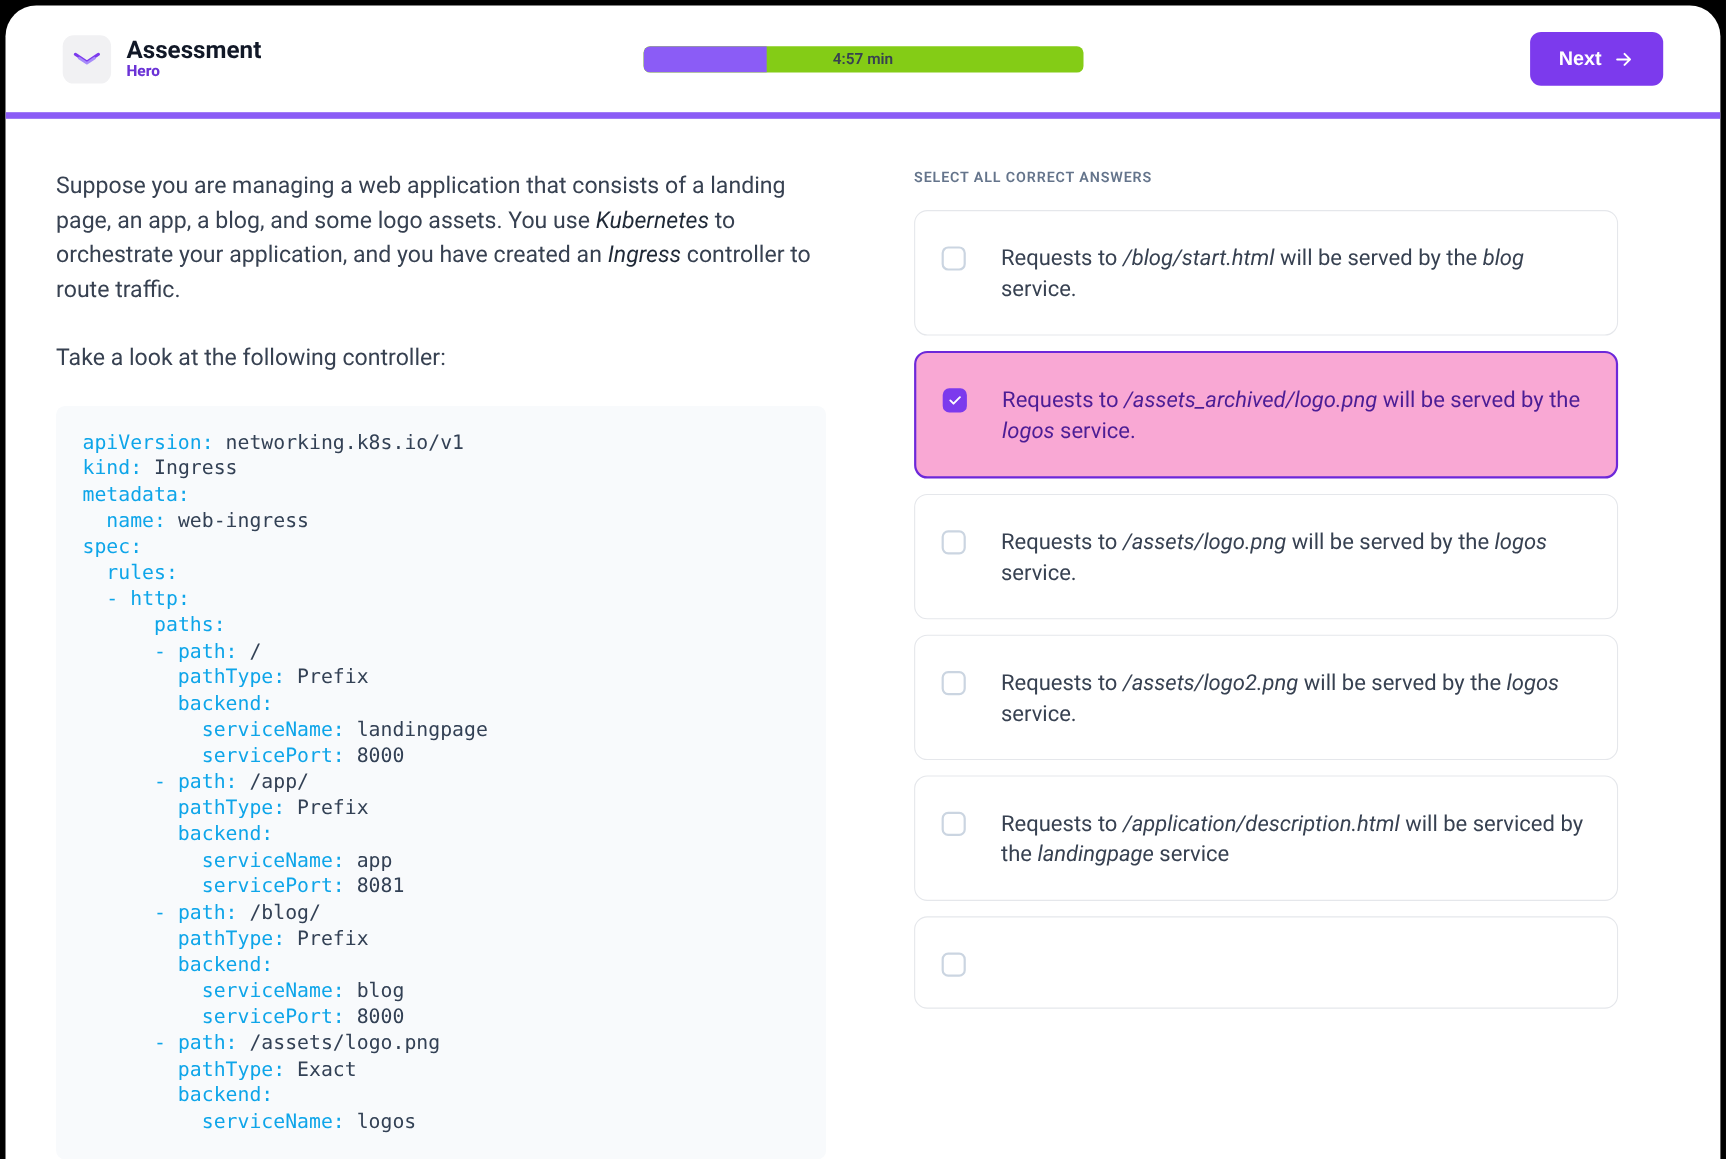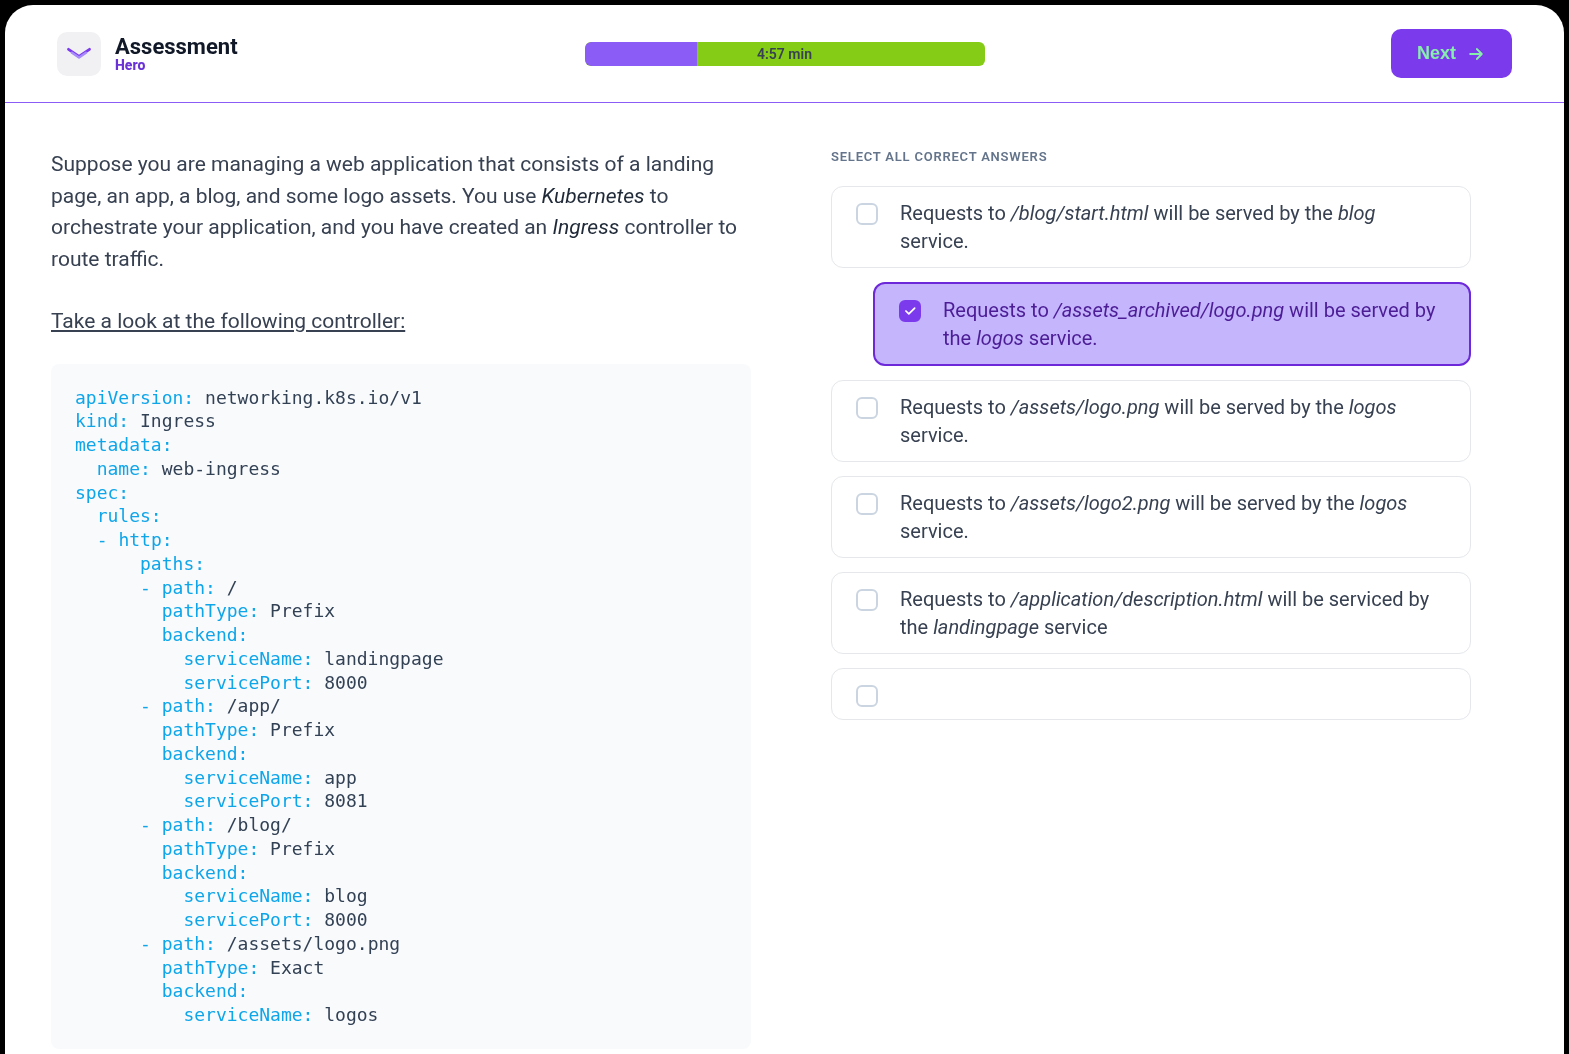--- a/index.html
+++ b/index.html
@@ -34,7 +34,7 @@
     display: flex;
     align-items: center;
     padding: 24px 52px 24px 52px;
-    border-bottom: 1px solid #8b5cf6;
+    border-bottom: 6px solid #8b5cf6;
     gap: 24px;
   }
   .brand {

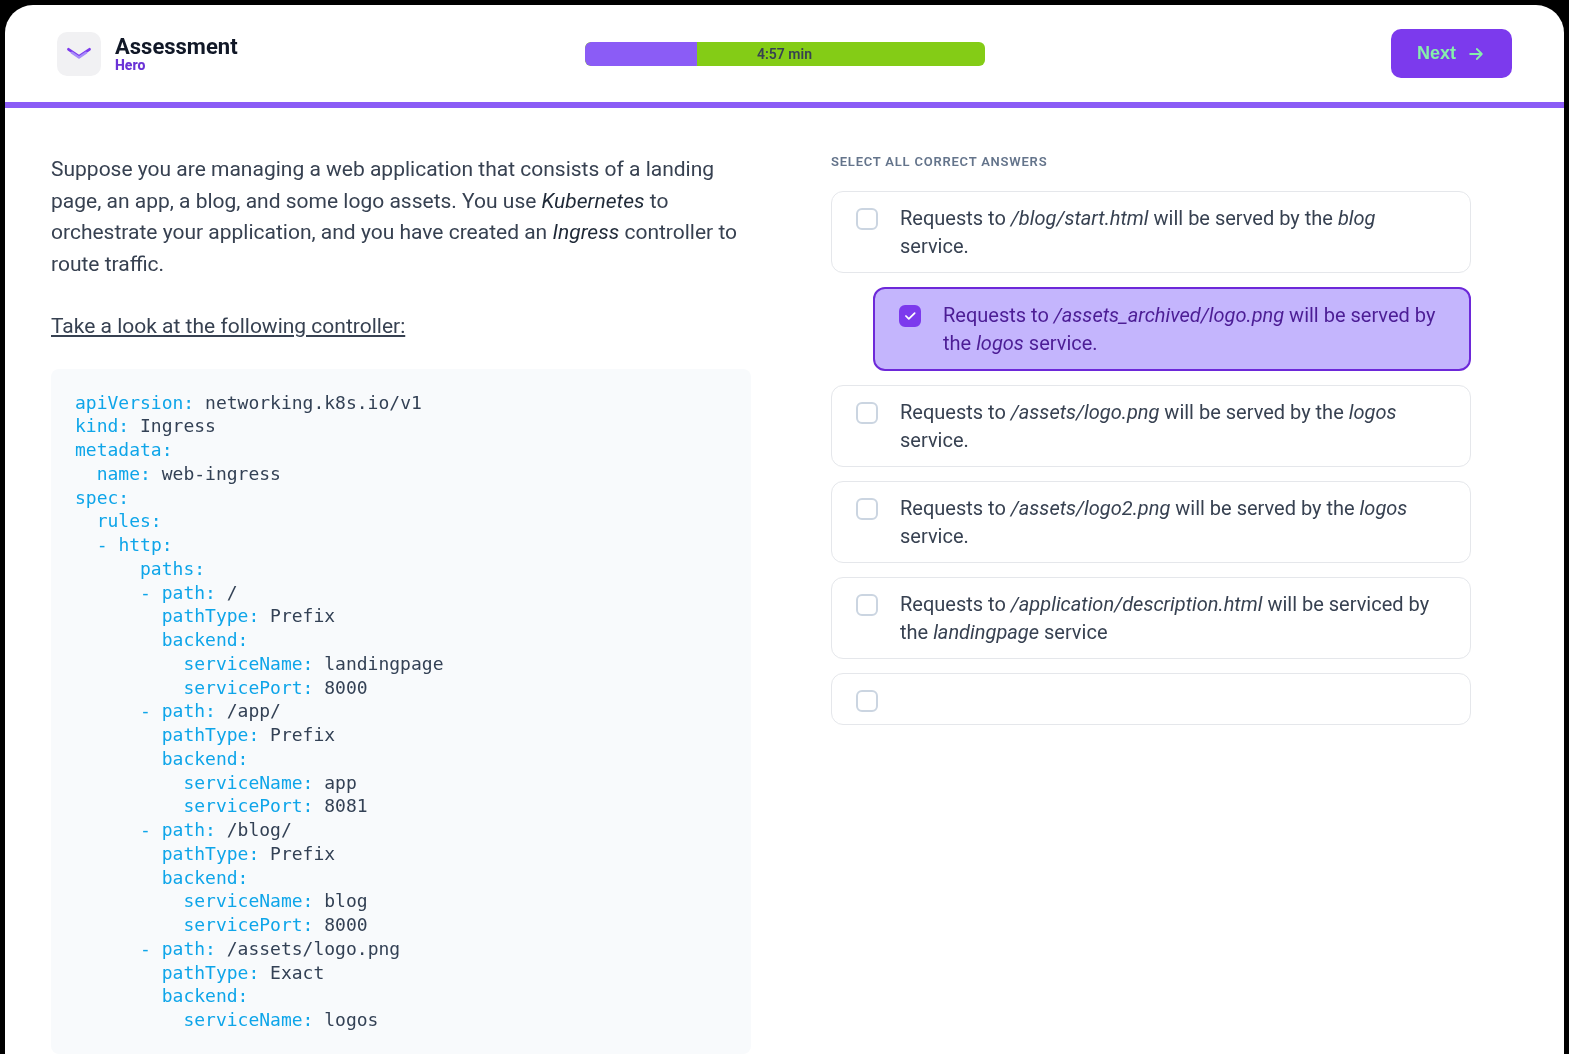--- a/index.html
+++ b/index.html
@@ -80,7 +80,7 @@
   .header-right { width: 420px; display:flex; justify-content:flex-end; }
   .next-btn {
     background: #7c3aed;
-    color: #86efac;
+    color: #ffffff;
     border: none;
     border-radius: 10px;
     padding: 14px 26px;

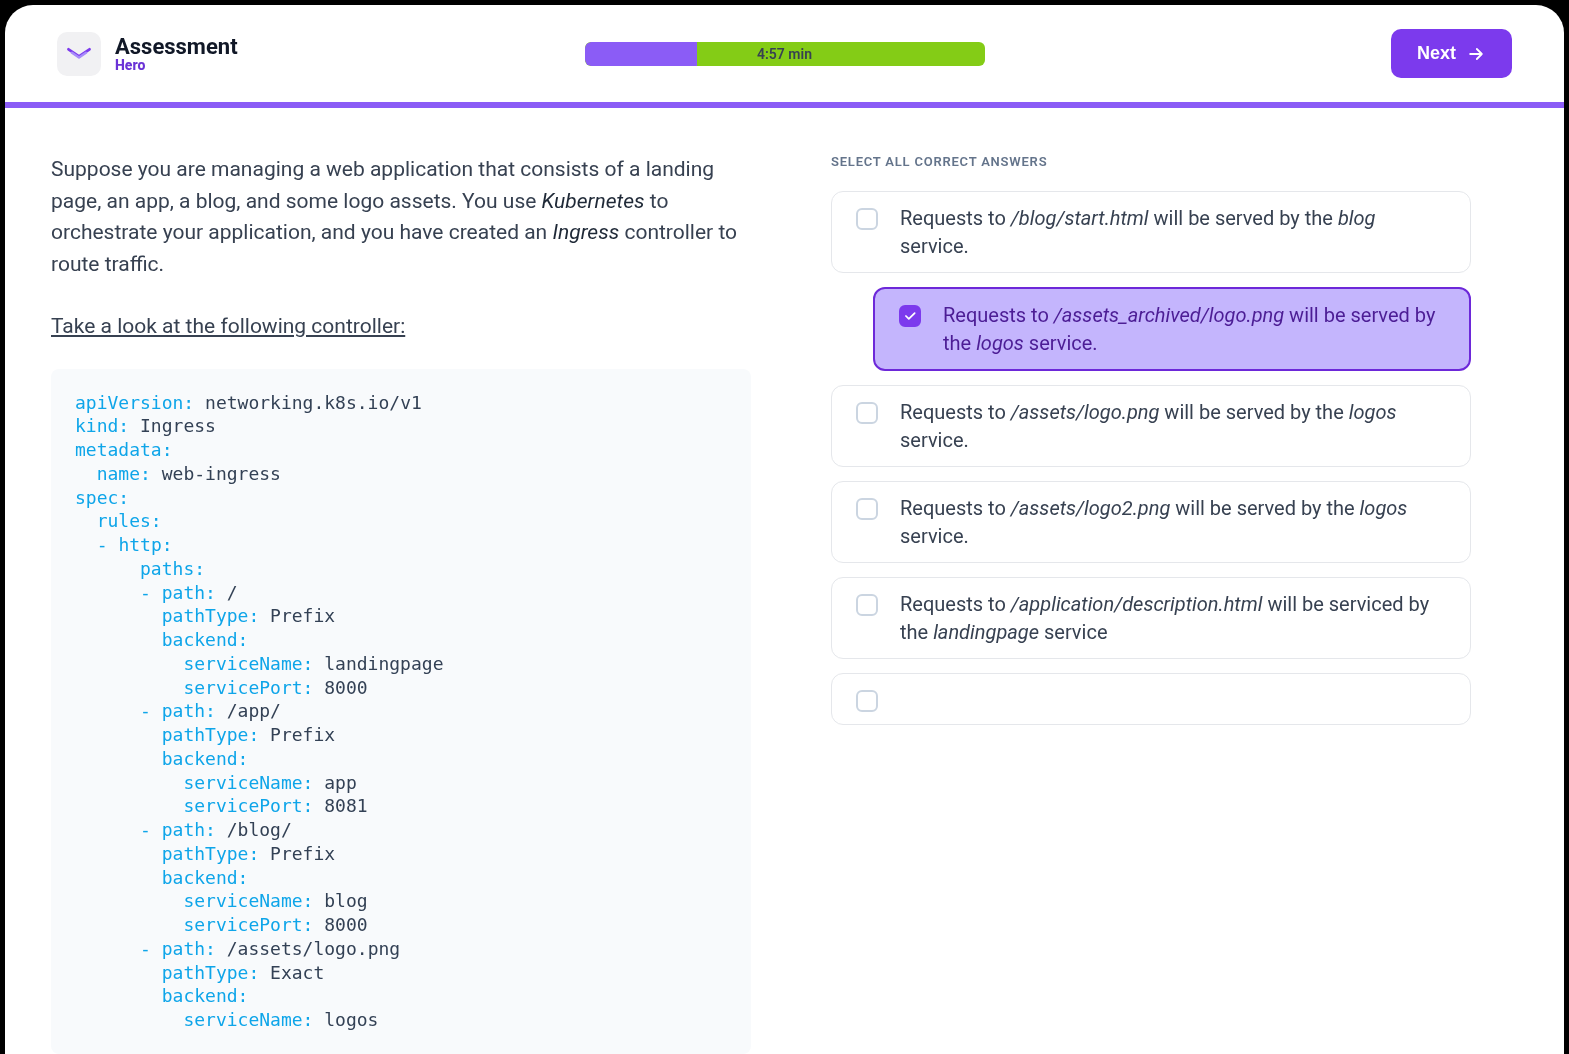--- a/index.html
+++ b/index.html
@@ -142,10 +142,10 @@
   .answer {
     display: flex;
     align-items: flex-start;
-    gap: 22px;
+    gap: 32px;
     border: 1px solid #e5e7eb;
     border-radius: 12px;
-    padding: 12px 24px;
+    padding: 28px 24px;
     margin-bottom: 14px;
     cursor: pointer;
   }

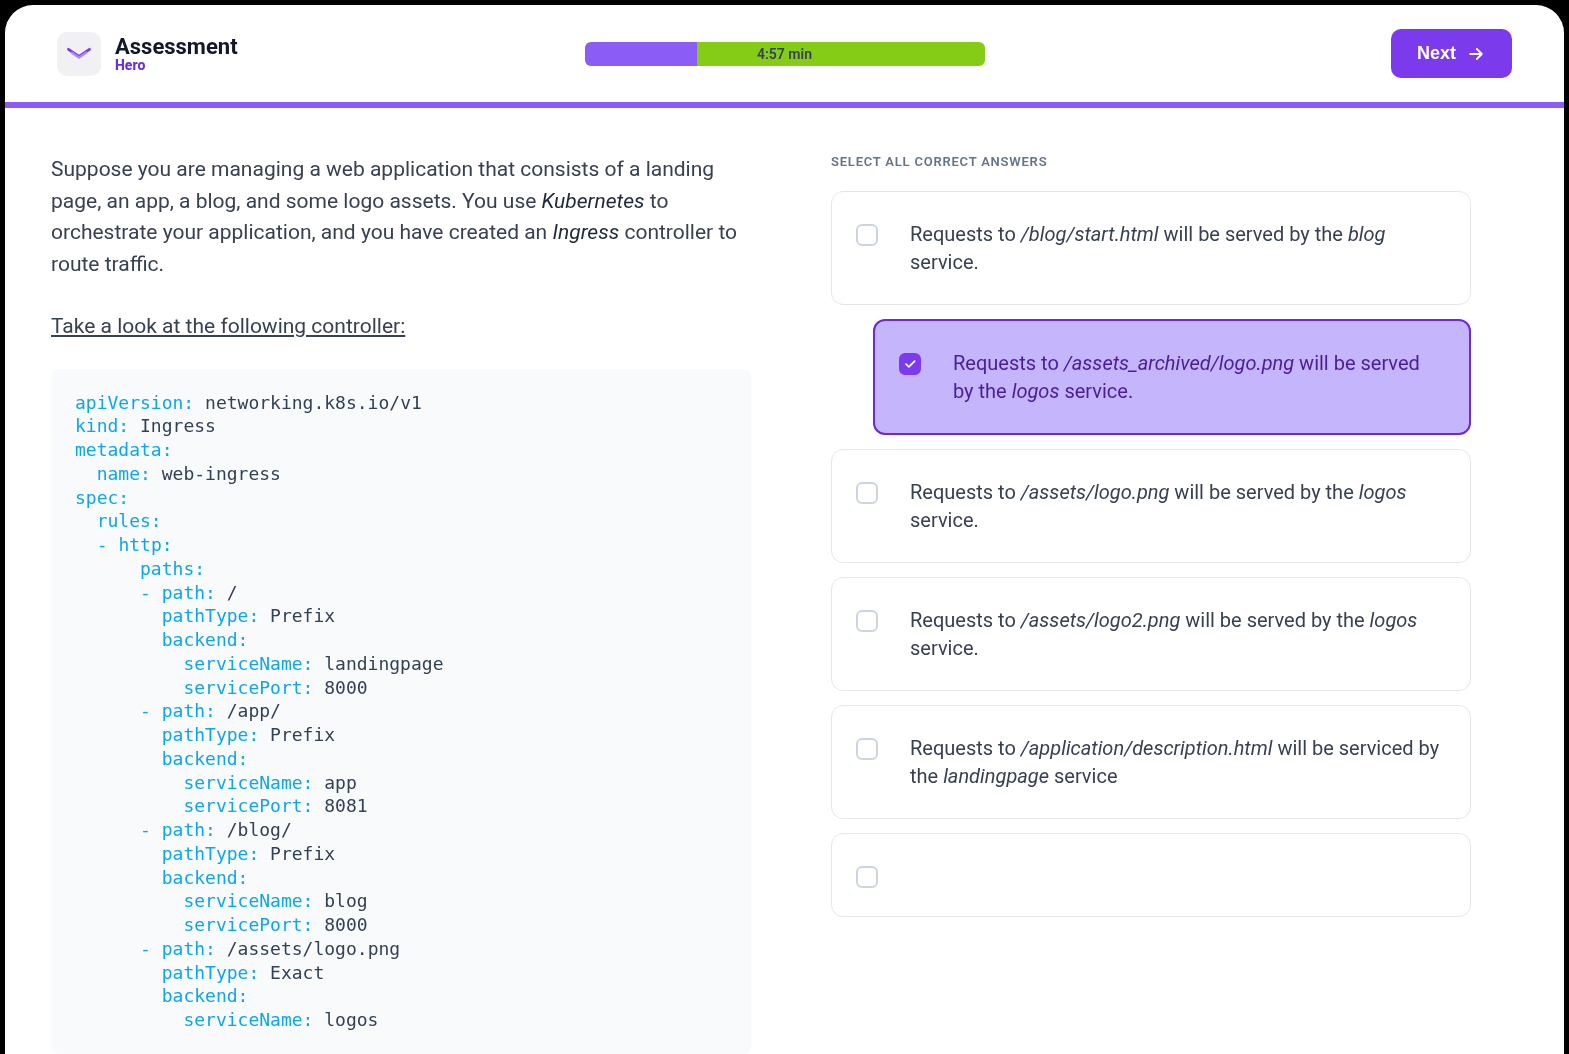--- a/index.html
+++ b/index.html
@@ -115,7 +115,6 @@
   .question .prompt2 {
     margin-top: 10px;
     margin-bottom: 26px;
-    text-decoration: underline;
   }
 
   .code-block {

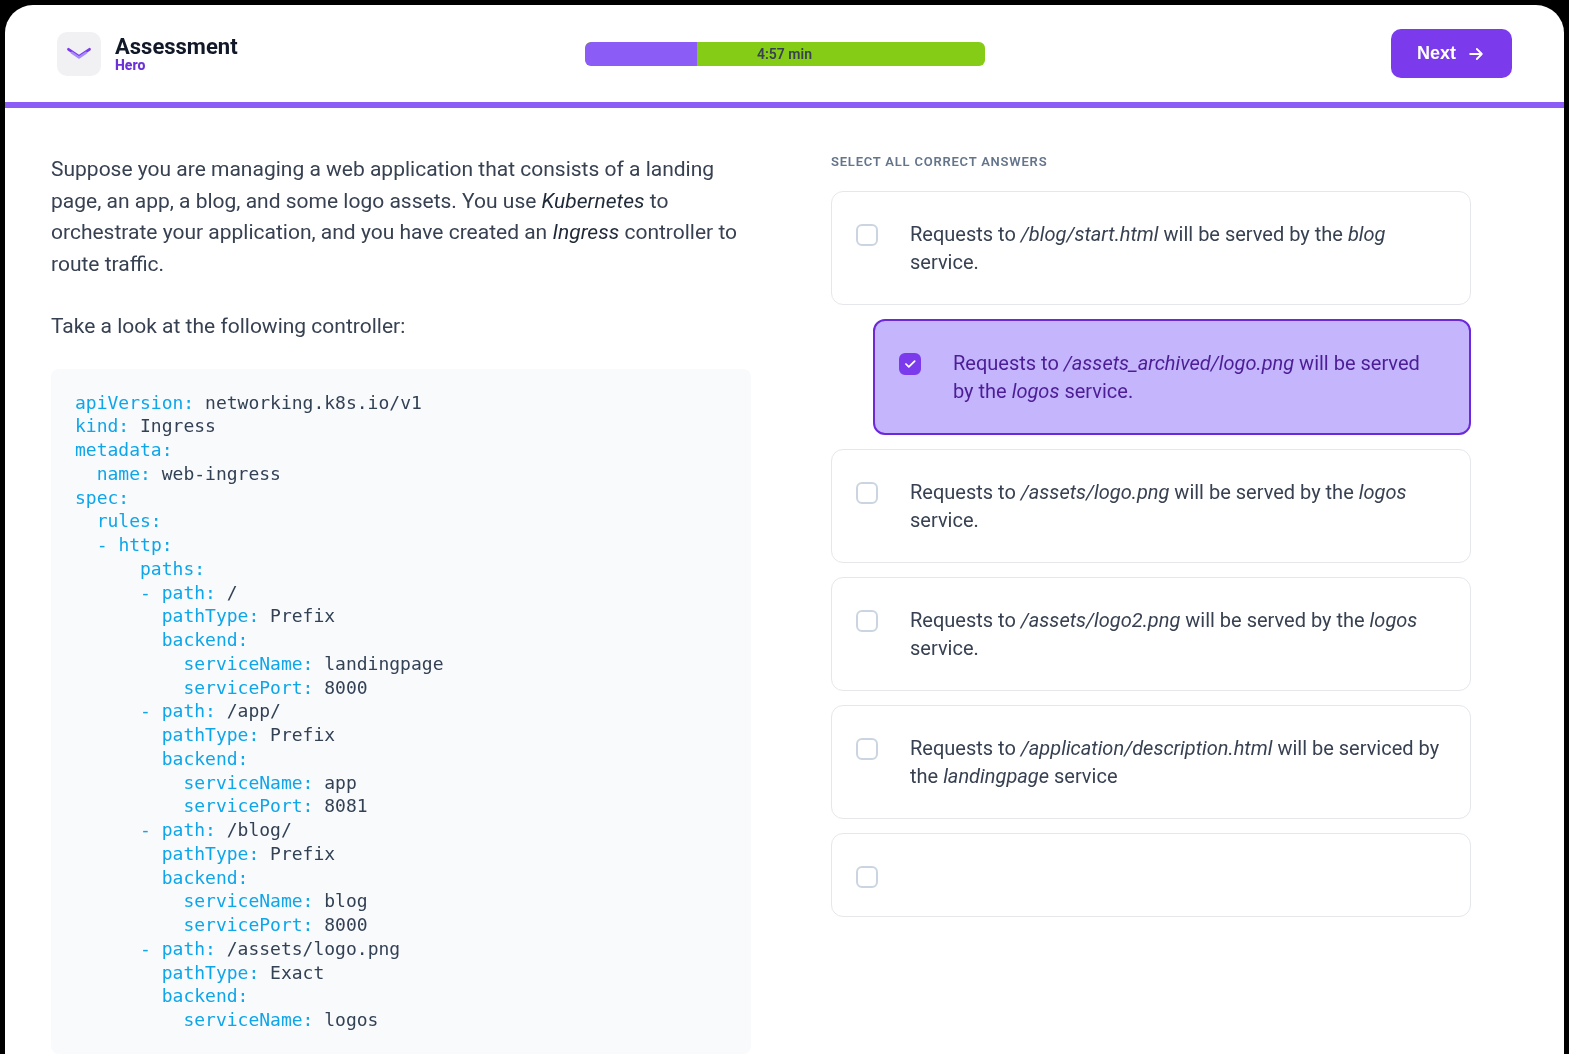--- a/index.html
+++ b/index.html
@@ -150,9 +150,8 @@
   }
   .answer.selected {
     border: 2px solid #6d28d9;
-    background: #c4b5fd;
+    background: #f9a8d4;
     color: #4c1d95;
-    margin-left: 42px;
   }
   .checkbox {
     width: 22px; height: 22px;

